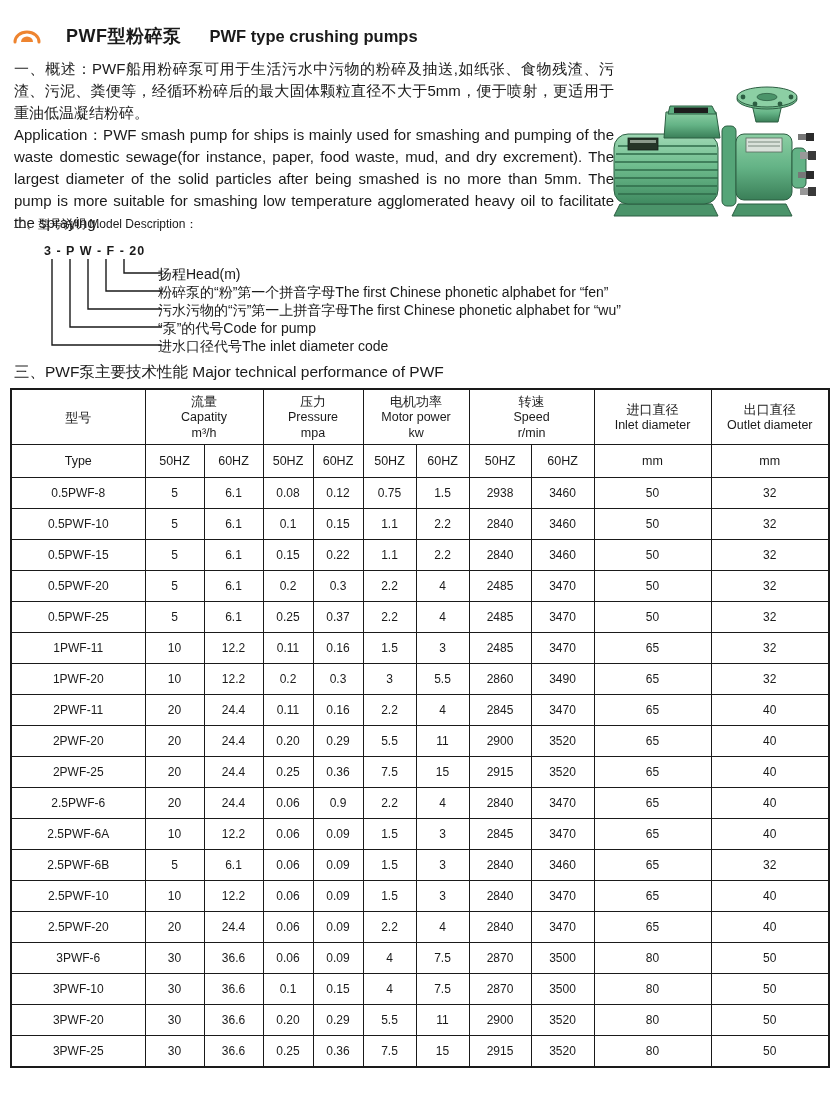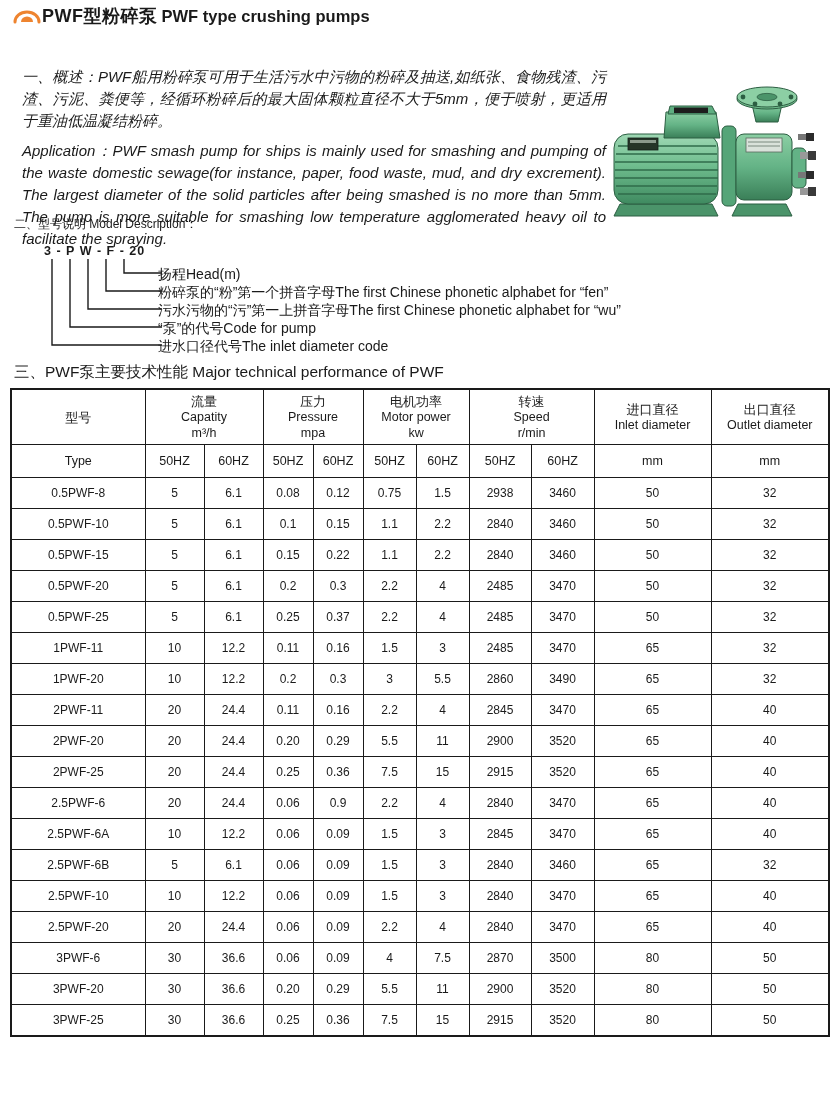--- a/index.html
+++ b/index.html
@@ -10,7 +10,7 @@
   .page{position:absolute;left:0;top:0;width:830px;height:1111px;}
 
   
-  .hdr{position:absolute;left:12px;top:4px;display:flex;align-items:center;gap:0;}
+  .hdr{position:absolute;left:12px;top:24px;display:flex;align-items:center;gap:24px;}
   .hdr .logo{width:30px;height:22px;flex:0 0 auto;}
   .hdr .t-cn{font-size:18px;font-weight:bold;letter-spacing:.5px;}
   .hdr .t-en{font-size:16.5px;font-weight:bold;margin-left:4px;}

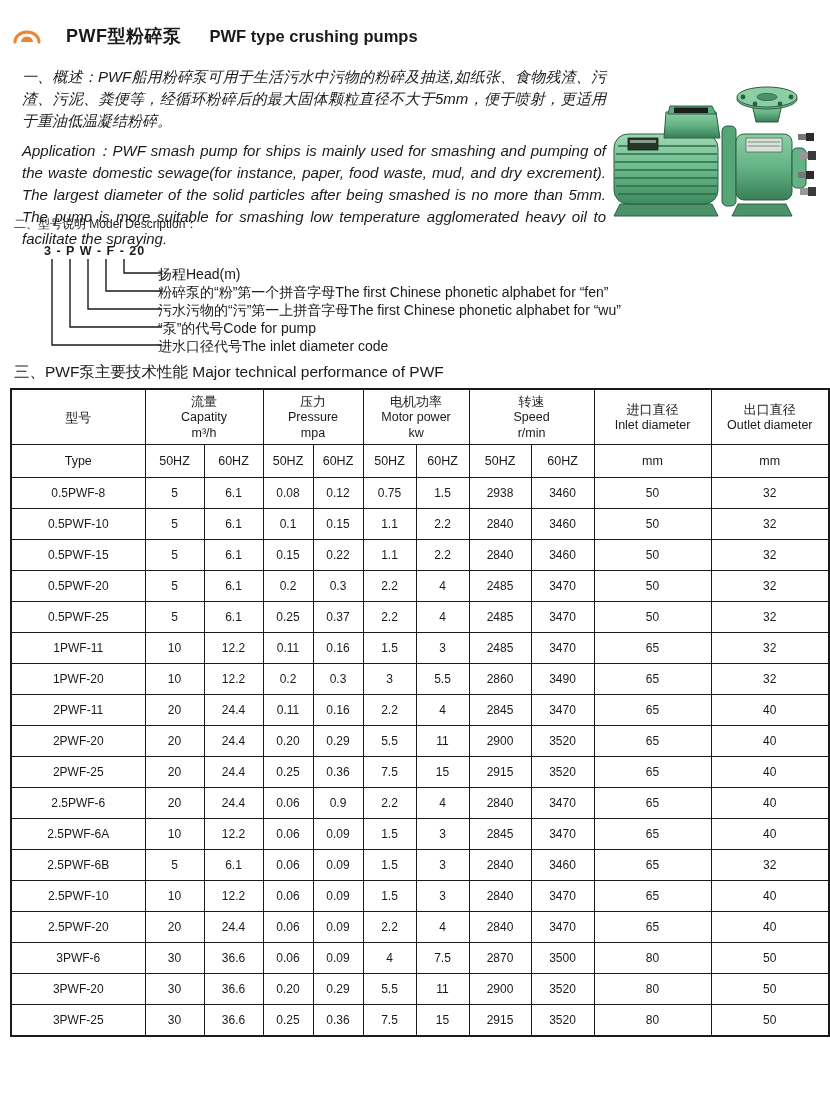--- a/index.html
+++ b/index.html
@@ -18,7 +18,7 @@
   
   .intro{position:absolute;left:14px;top:58px;width:802px;}
   .intro .txt{width:600px;text-align:justify;}
-  .intro p{margin:8px;font-size:15px;line-height:22px;font-style:italic;}
+  .intro p{margin:0;font-size:15px;line-height:22px;}
   .pumpimg{position:absolute;right:0px;top:24px;width:216px;height:138px;}
 
   

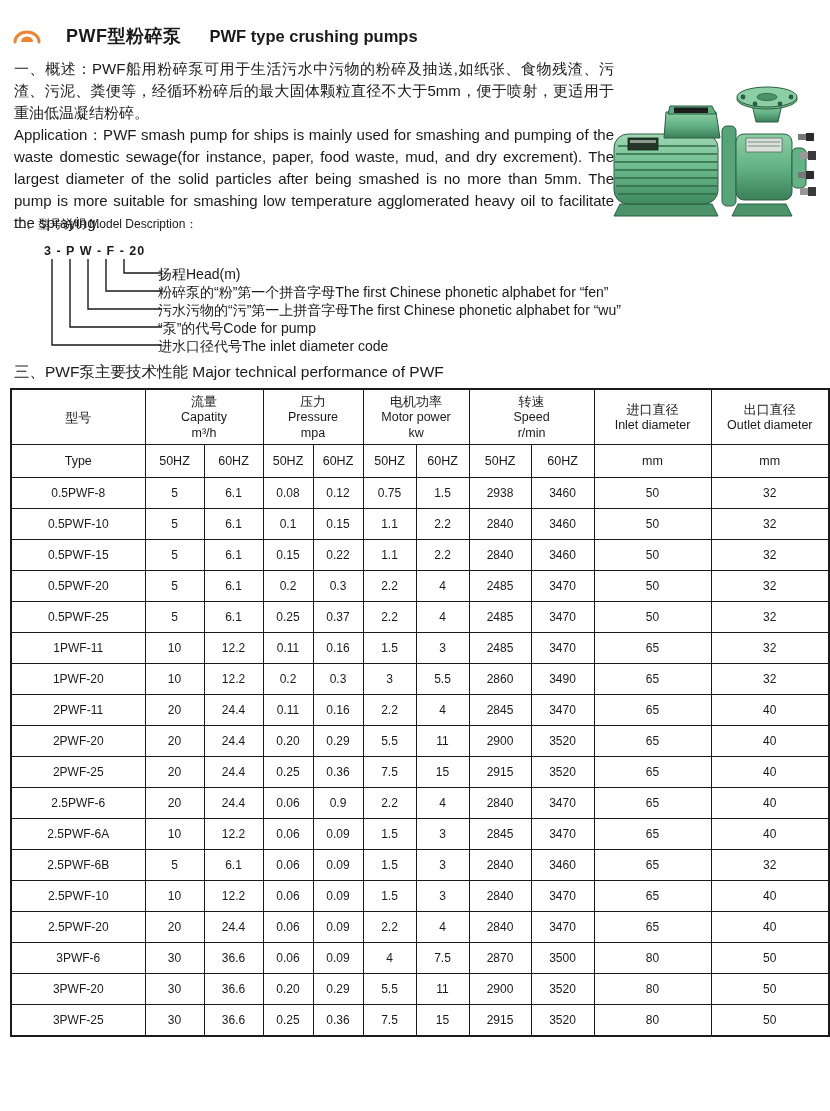--- a/index.html
+++ b/index.html
@@ -428,6 +428,19 @@
           <td>50</td>
         </tr>
         <tr>
+          <td>3PWF-10</td>
+          <td>30</td>
+          <td>36.6</td>
+          <td>0.1</td>
+          <td>0.15</td>
+          <td>4</td>
+          <td>7.5</td>
+          <td>2870</td>
+          <td>3500</td>
+          <td>80</td>
+          <td>50</td>
+        </tr>
+        <tr>
           <td>3PWF-20</td>
           <td>30</td>
           <td>36.6</td>

